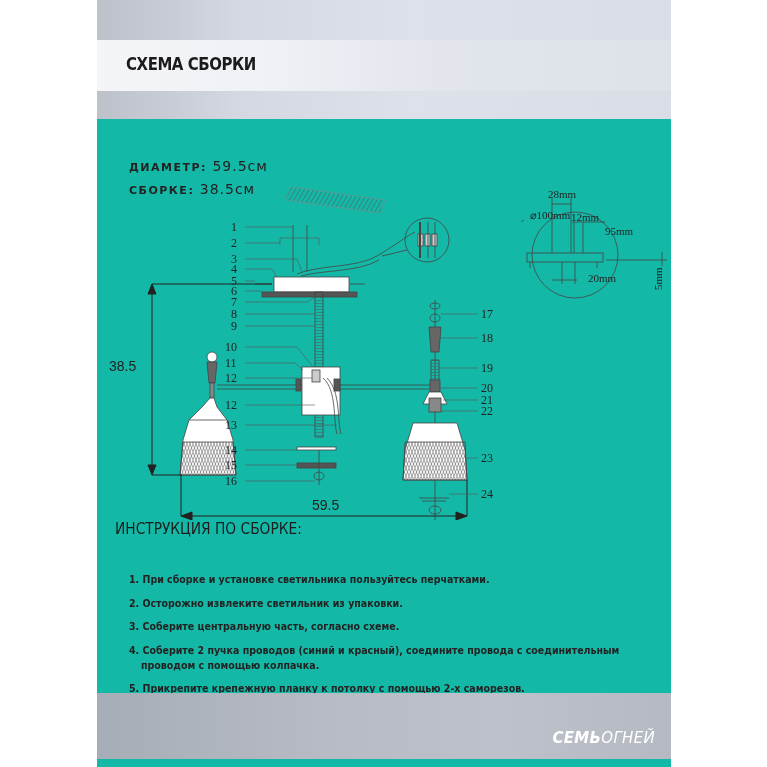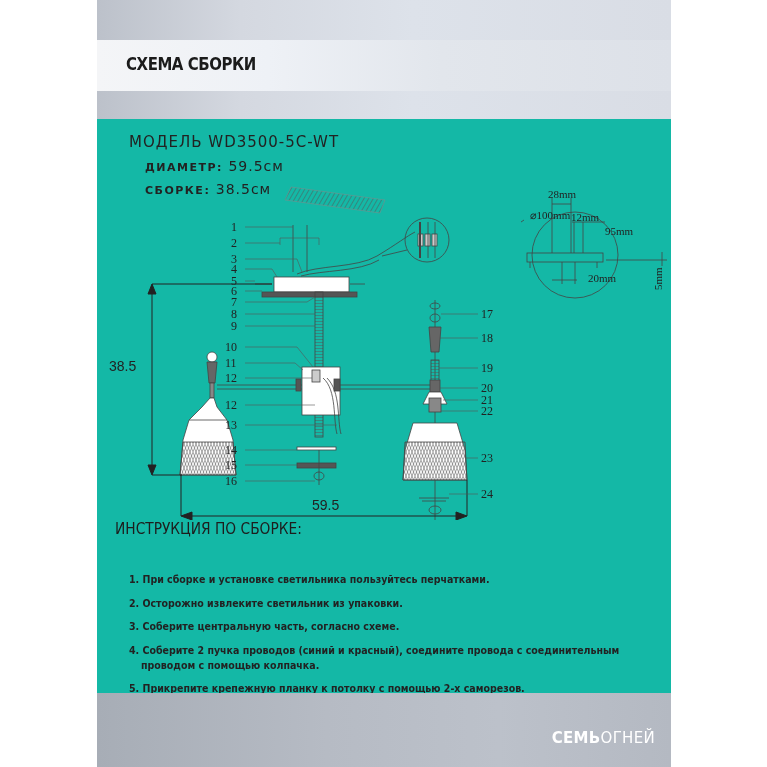--- a/index.html
+++ b/index.html
@@ -39,10 +39,6 @@
     <div class="header-title">СХЕМА СБОРКИ</div>
   </div>
 
-  <div class="spec model">
-    <span>МОДЕЛЬ</span>
-    <span>WD3500-5C-WT</span>
-  </div>
   <div class="spec diam">
     <span class="sm">ДИАМЕТР:</span>
     <span>59.5см</span>

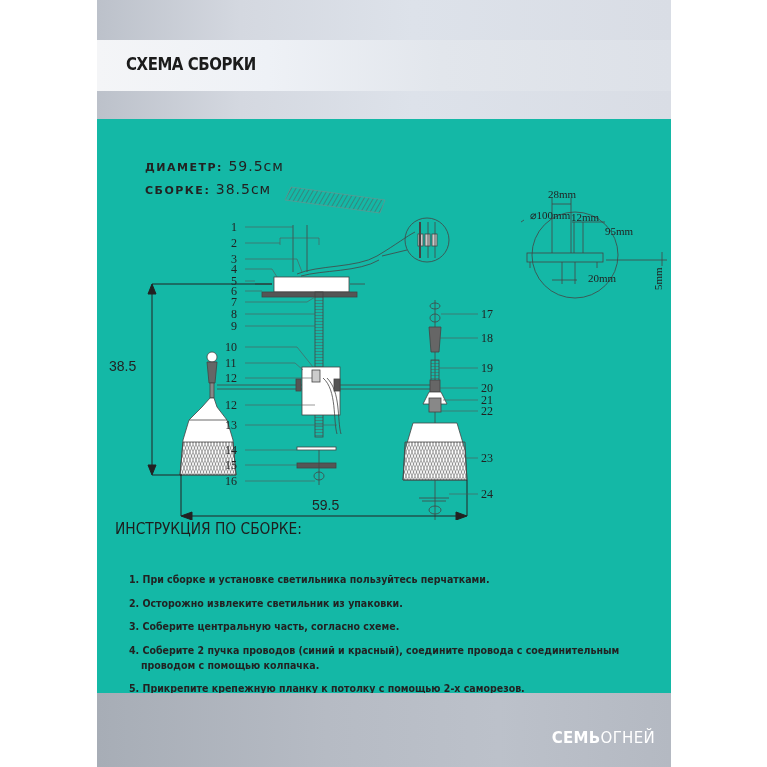--- a/index.html
+++ b/index.html
@@ -14,7 +14,7 @@
     .spec.model { top: 133px; font-size: 15px; }
     .spec.diam { top: 158px; font-size: 14px; }
     .spec.height { top: 181px; font-size: 14px; }
-    .spec .sm { font-size: 11px; font-weight: bold; letter-spacing: 1.5px; margin-left: 16px; }
+    .spec .sm { font-size: 11px; font-weight: bold; letter-spacing: 1.5px; }
     .diagram { position: absolute; left: 0; top: 180px; width: 574px; height: 340px; }
     .instr-title { position: absolute; left: 18px; top: 519px; font-family: "DejaVu Sans", sans-serif; font-size: 16px; color: #1d1d1d; transform: scaleX(0.86); transform-origin: left; }
     .steps { position: absolute; left: 17px; top: 557px; width: 560px; margin: 15px; padding: 0; list-style: none; }

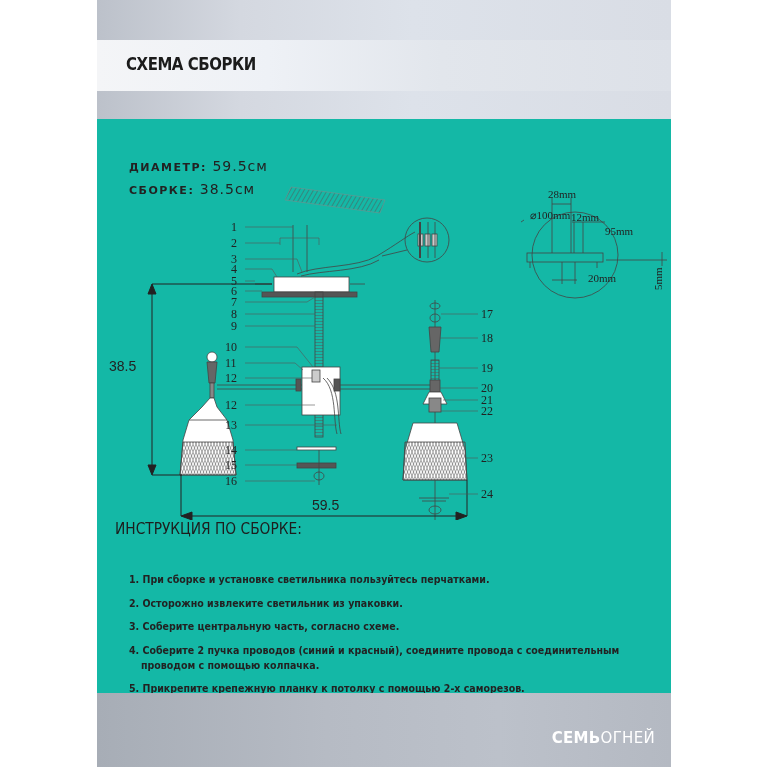--- a/index.html
+++ b/index.html
@@ -20,8 +20,8 @@
     .steps { position: absolute; left: 17px; top: 557px; width: 560px; margin: 15px; padding: 0; list-style: none; }
     .steps li { font-family: "DejaVu Sans", sans-serif; font-size: 11px; font-weight: bold; color: #222; line-height: 15px; margin-bottom: 8.5px; transform: scaleX(0.86); transform-origin: left; white-space: nowrap; }
     .steps li .cont { display: block; padding-left: 14px; }
-    .footer-band { position: absolute; left: 0; top: 693px; width: 574px; height: 74px;
-      background: linear-gradient(90deg, #a7adb6 0%, #b6bbc4 40%, #bcc1ca 70%, #b4b9c2 100%); }
+    .footer-band { position: absolute; left: 0; top: 693px; width: 574px; height: 66px;
+      background: linear-gradient(90deg, #a7adb6 0%, #b6bbc4 40%, #bcc1ca 70%, #b4b9c2 100%); font-style: italic; }
     .brand { position: absolute; right: 16px; top: 36px; font-family: "DejaVu Sans", sans-serif; color: #ffffff; font-size: 15px; letter-spacing: 0.3px; }
     .brand b { font-weight: bold; }
     .brand span.light { font-weight: normal; }

